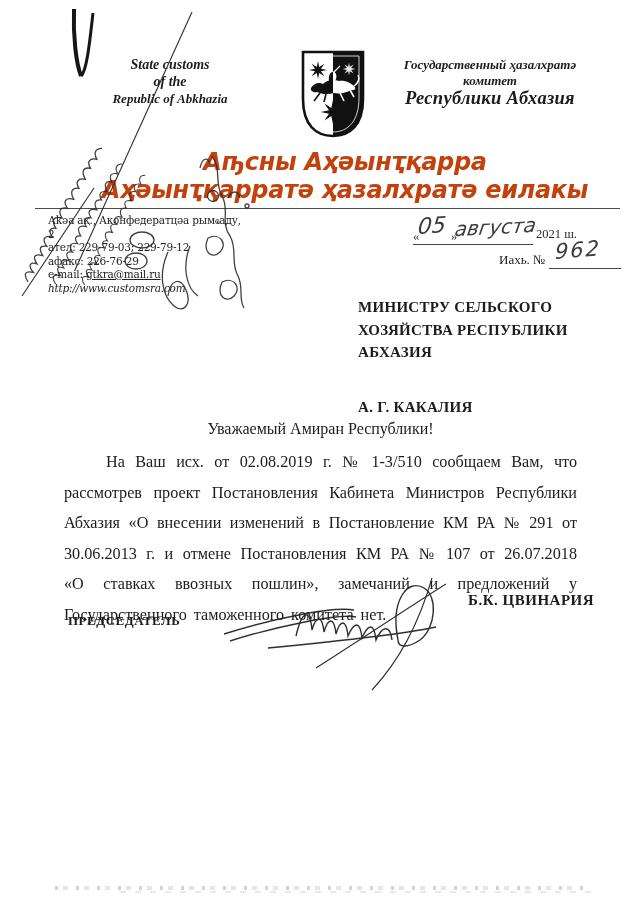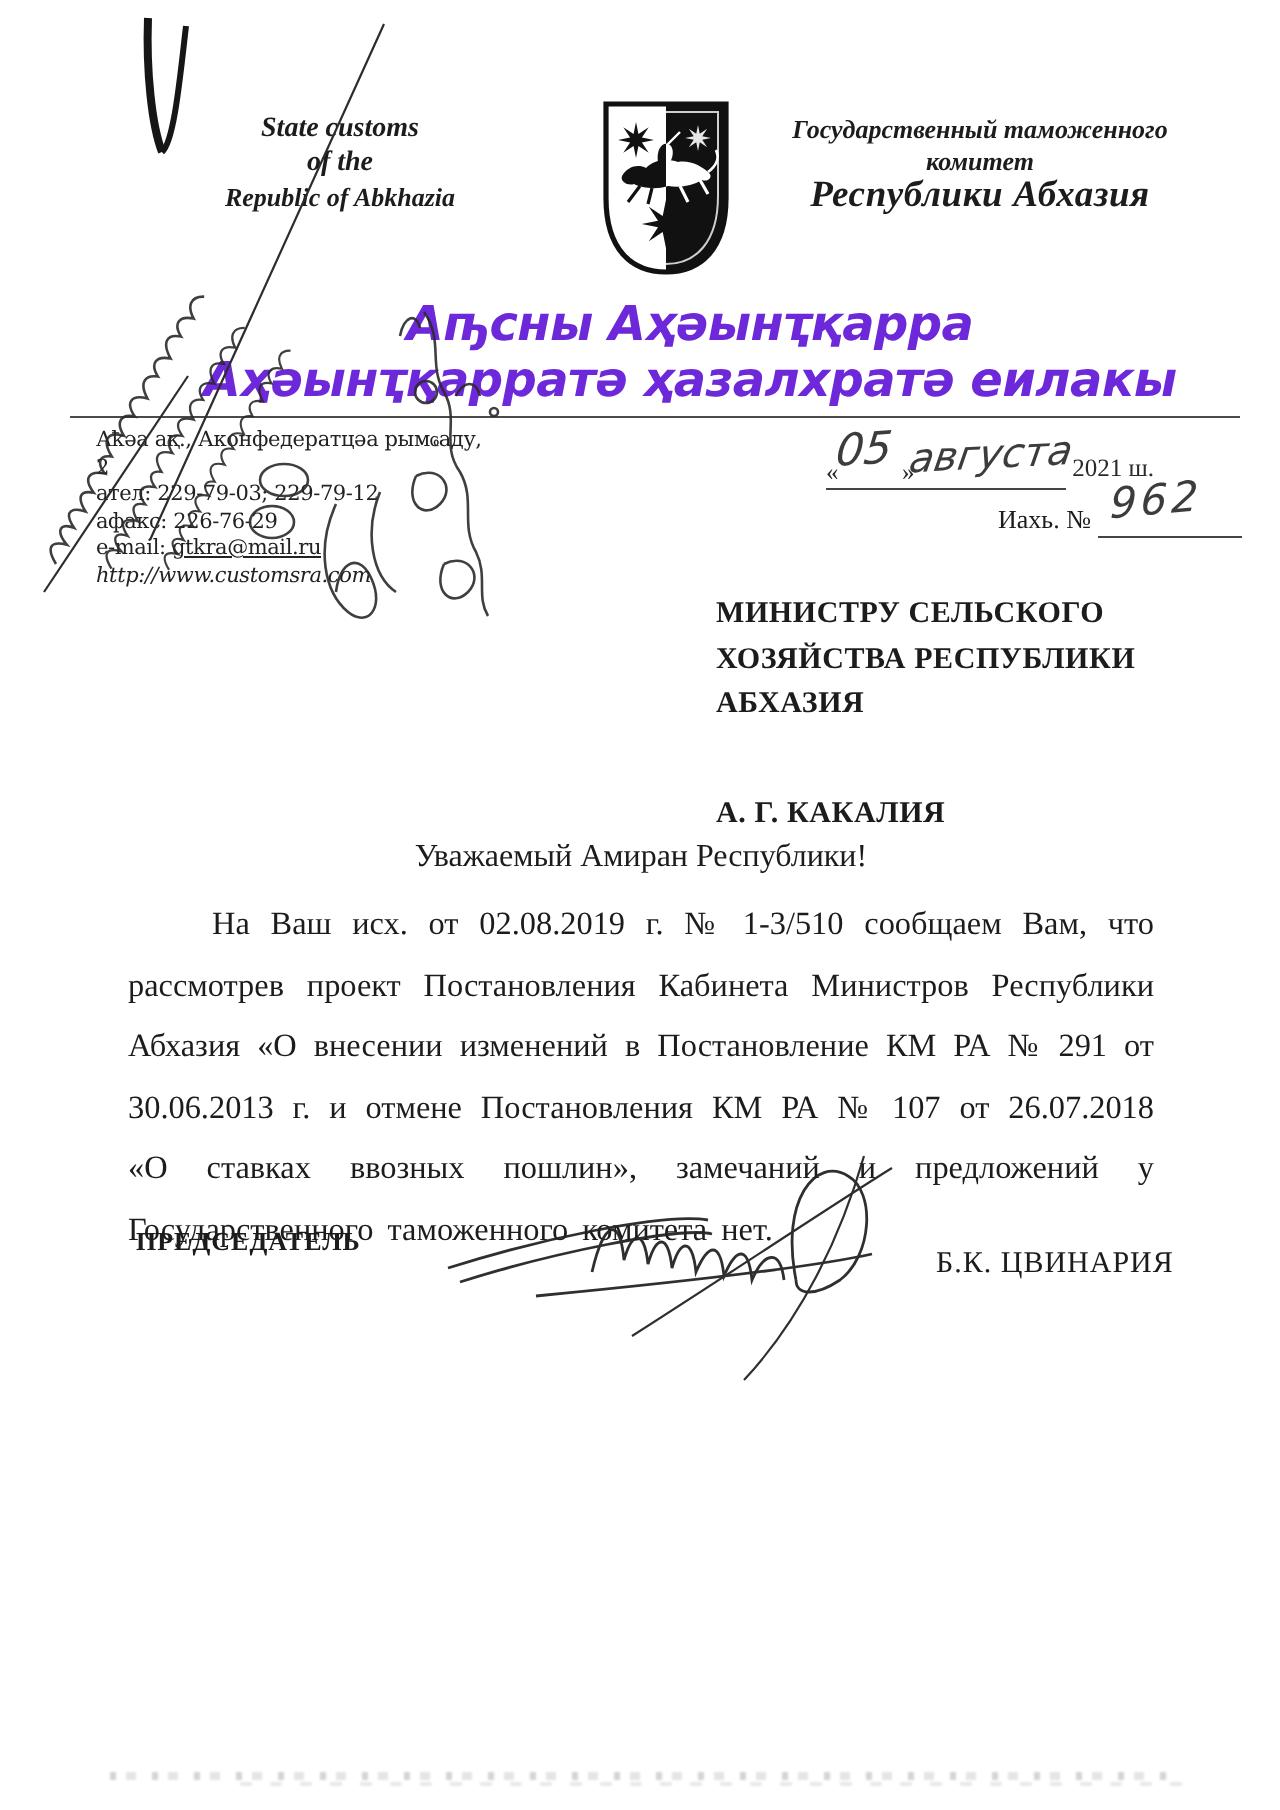--- a/index.html
+++ b/index.html
@@ -152,7 +152,7 @@
 </div>
 
 <div class="abs hdr-right">
-  <div>Государственный таможенного</div>
+  <div>Государственный ҳазалхратә</div>
   <div>комитет</div>
   <div class="big">Республики Абхазия</div>
 </div>

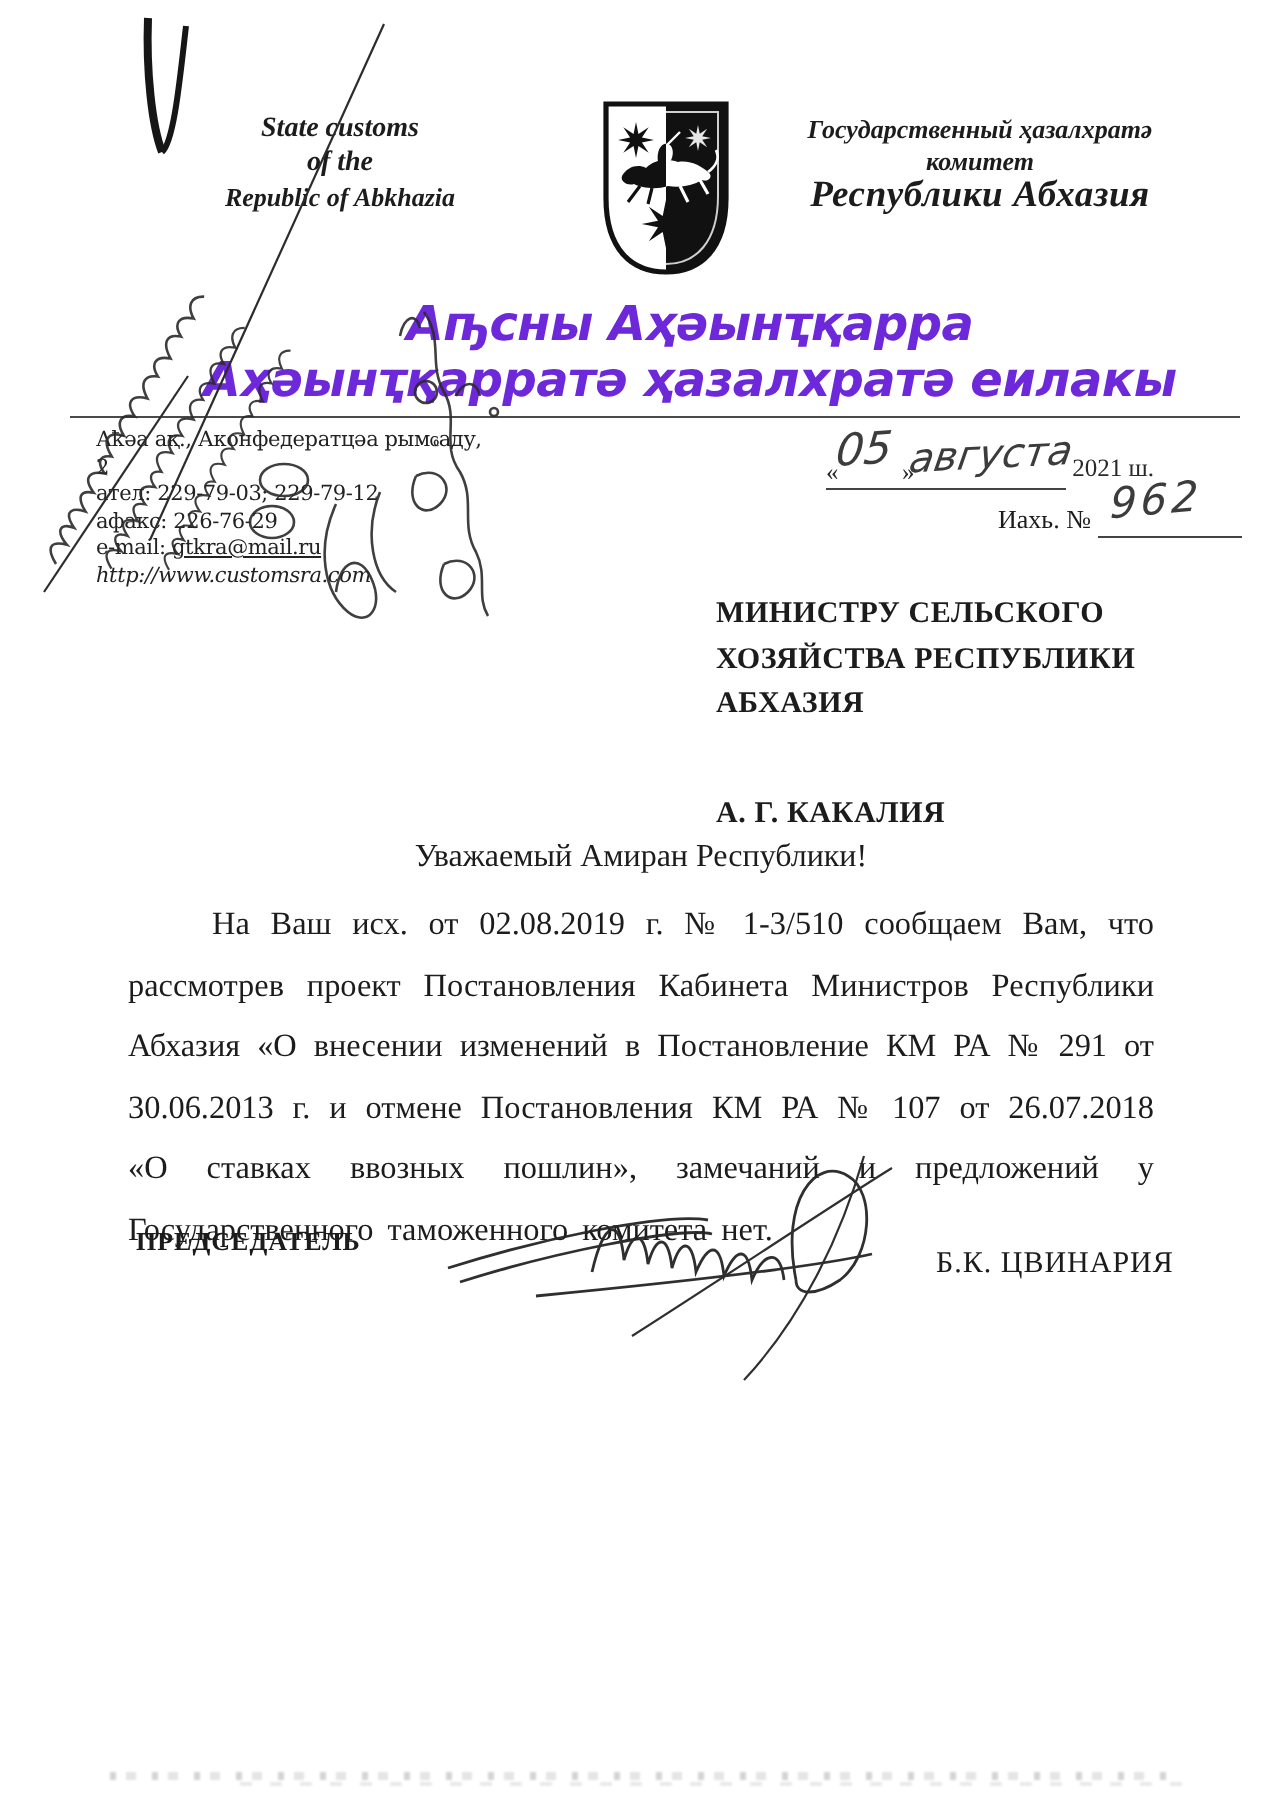--- a/index.html
+++ b/index.html
@@ -37,7 +37,7 @@
     font-family:"DejaVu Sans", sans-serif;
     font-style:italic; font-weight:bold;
     font-size:24px; line-height:28px; letter-spacing:-.3px;
-    color:#6d28d9;
+    color:#c2410c;
   }
   .rule{
     left:35px; top:208px; width:585px; height:0;

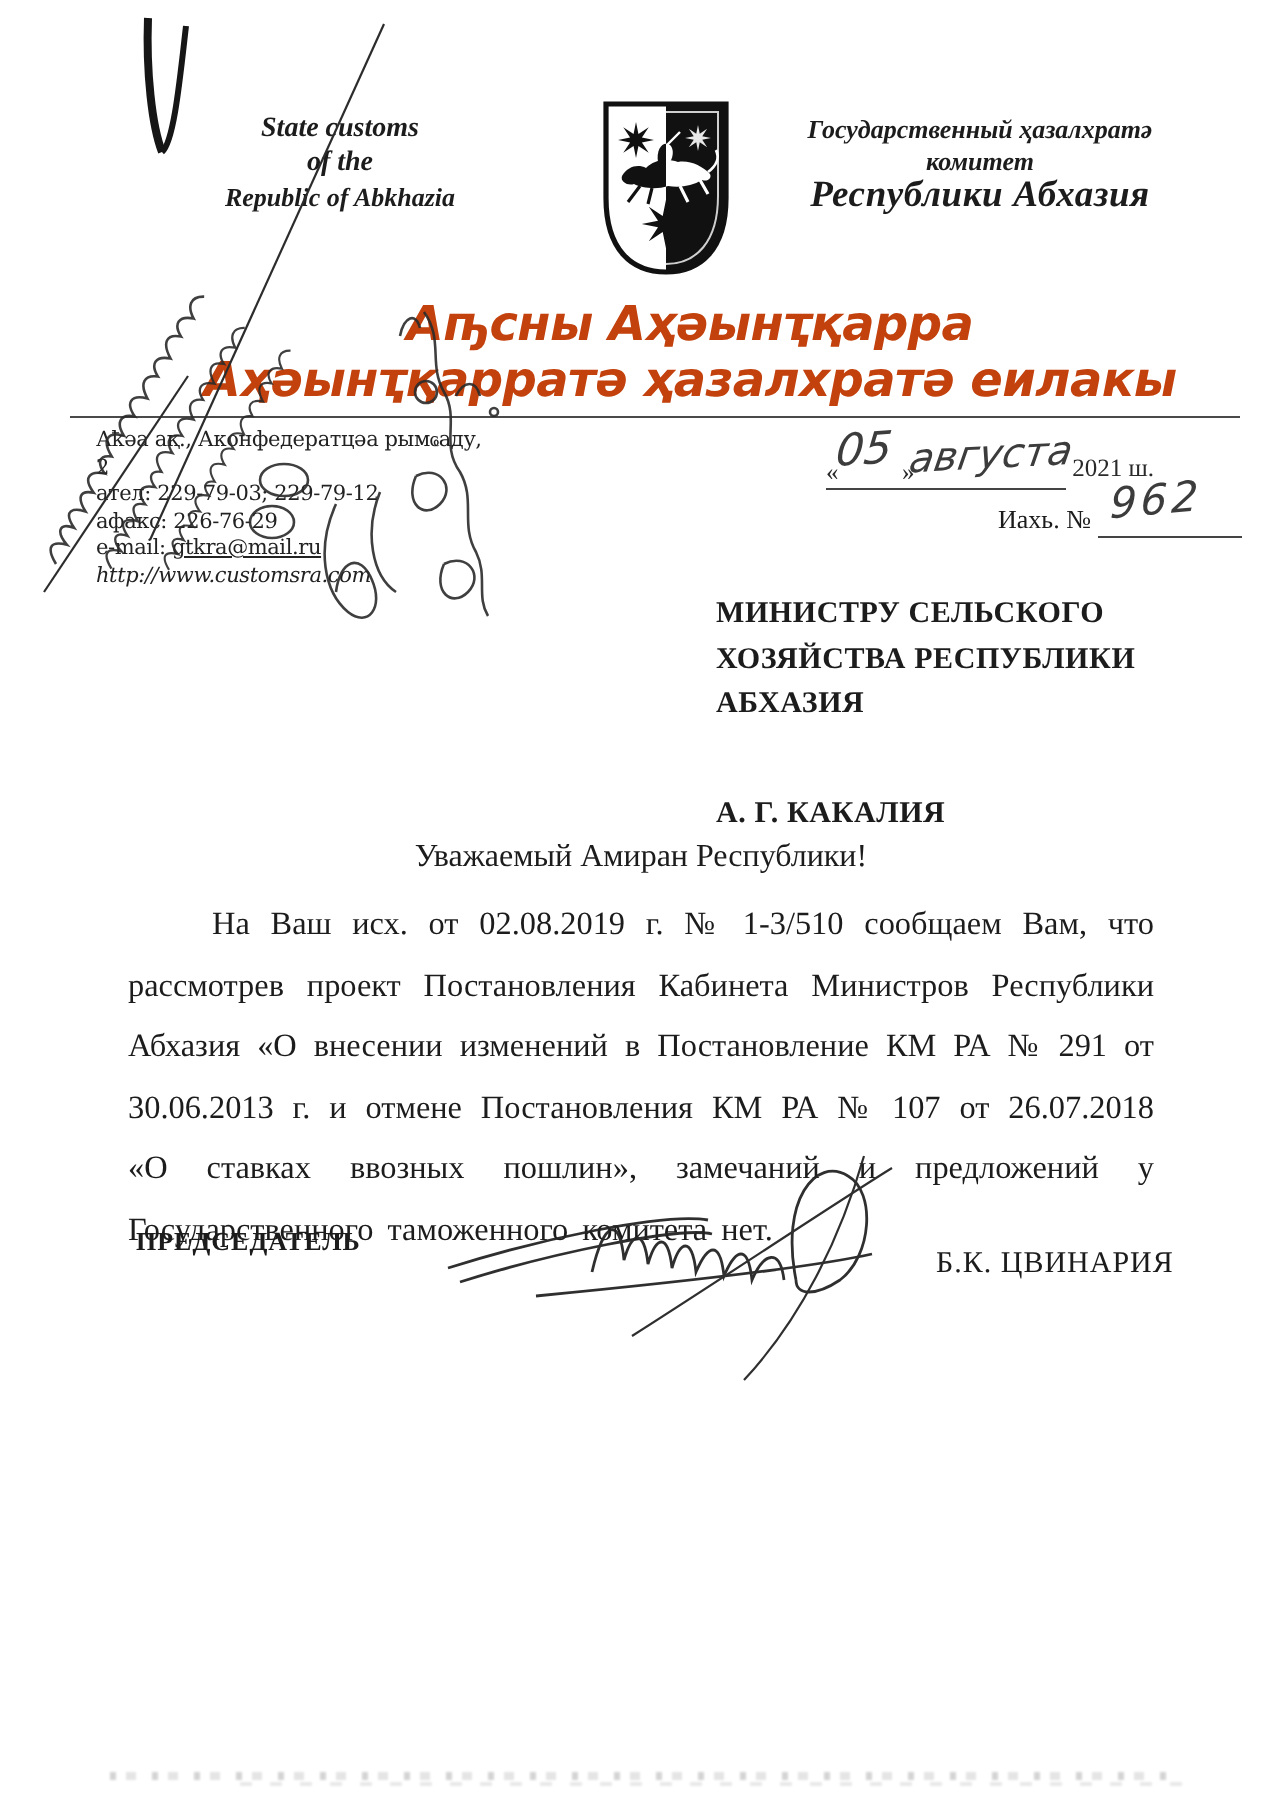--- a/index.html
+++ b/index.html
@@ -91,7 +91,7 @@
   }
   
   .sig-title{left:68px; top:613px; font-weight:bold; font-size:13px; letter-spacing:.5px;font-family:Liberation Serif, serif;}
-  .sig-name{left:468px; top:624px; font-weight:normal; font-size:15px; letter-spacing:.5px;}
+  .sig-name{left:468px; top:592px; font-weight:bold; font-size:15px; letter-spacing:.5px;}
   
   .ink-overlay{left:0; top:0; width:640px; height:905px; pointer-events:none;}
   .scan-noise1{

